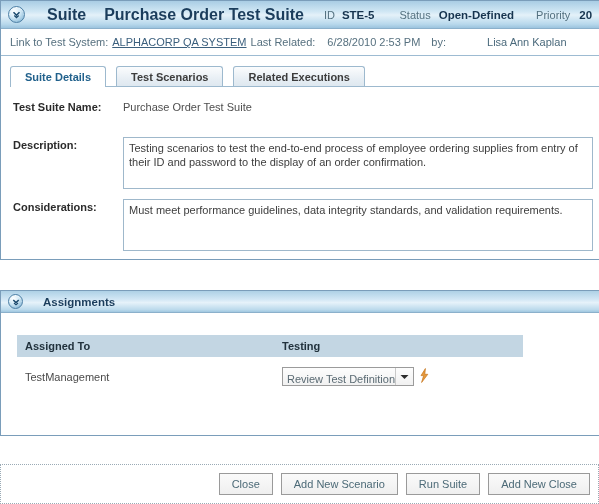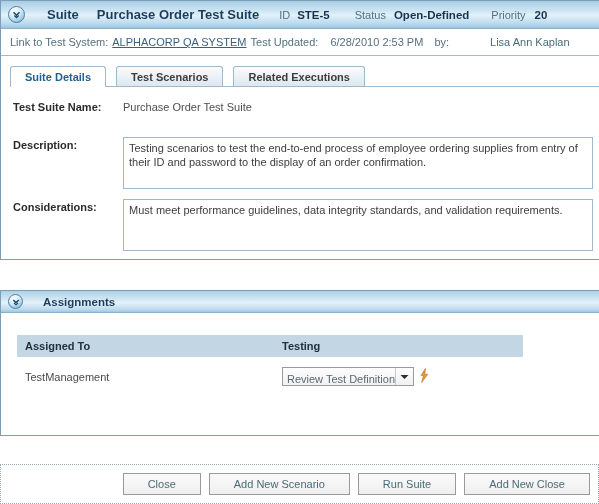--- a/index.html
+++ b/index.html
@@ -48,7 +48,7 @@
   .hdr-label {
     font-weight: bold;
     color: #1b3d5c;
-    font-size: 13px;
+    font-size: 16px;
   }
   .hdr-dim {
     color: #53707f;

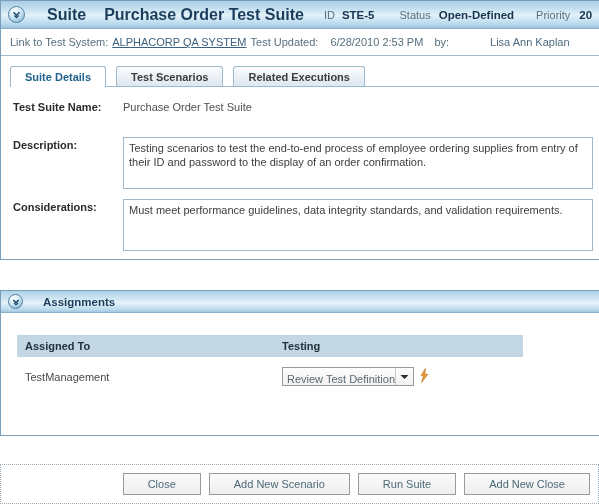--- a/index.html
+++ b/index.html
@@ -275,7 +275,7 @@
   <div class="sub-header">
     <span>Link to Test System:</span>
     <span class="lnk" style="margin-left:4px;">ALPHACORP QA SYSTEM</span>
-    <span style="margin-left:4px;">Test Updated:</span>
+    <span style="margin-left:4px;">Last Related:</span>
     <span style="margin-left:12px;">6/28/2010 2:53 PM</span>
     <span style="margin-left:11px;">by:</span>
     <span class="name" style="margin-left:8px;padding-left:33px;">Lisa Ann Kaplan</span>

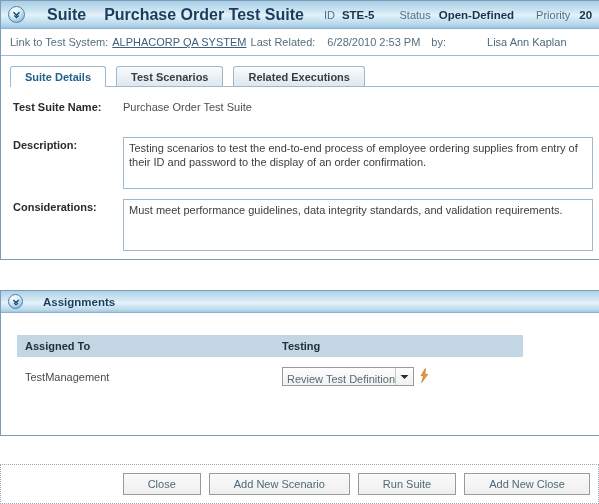--- a/index.html
+++ b/index.html
@@ -240,7 +240,7 @@
   .btn {
     height: 22px;
     min-width: 52px;
-    padding: 0 24px;
+    padding: 0 12px;
     border: 1px solid #9a9a9a;
     background: linear-gradient(to bottom, #fafafa 0%, #efefef 100%);
     font-size: 11px;

